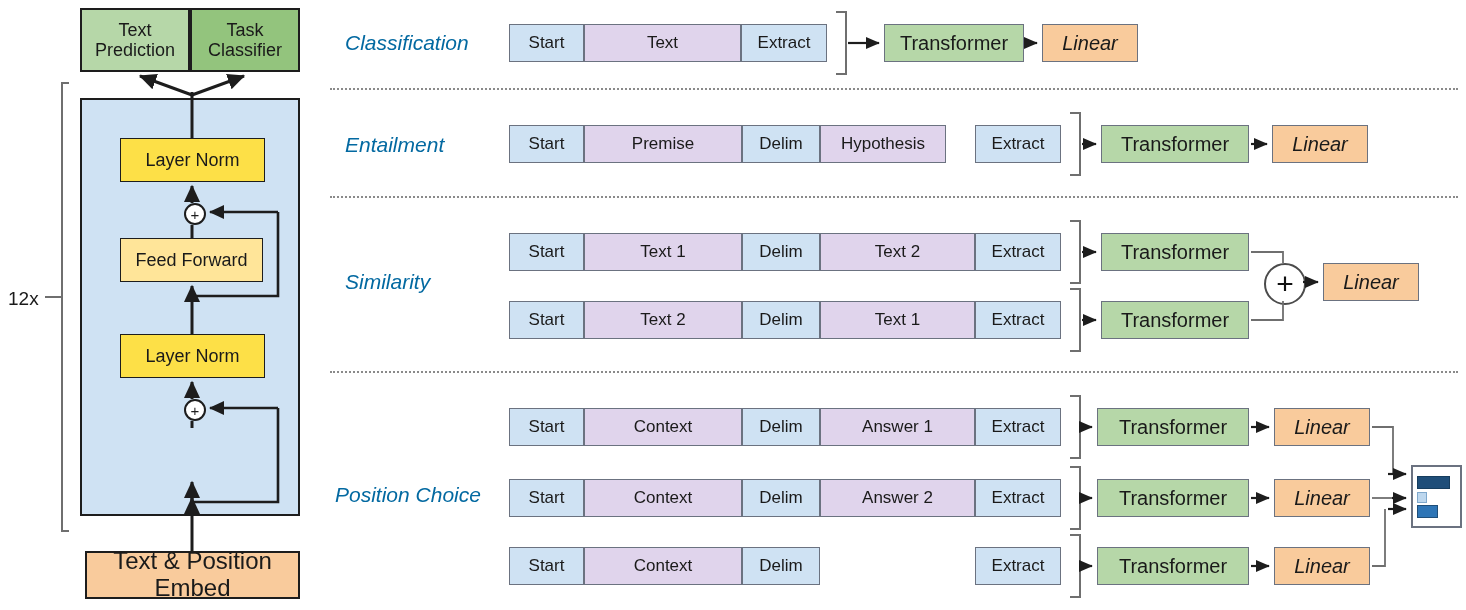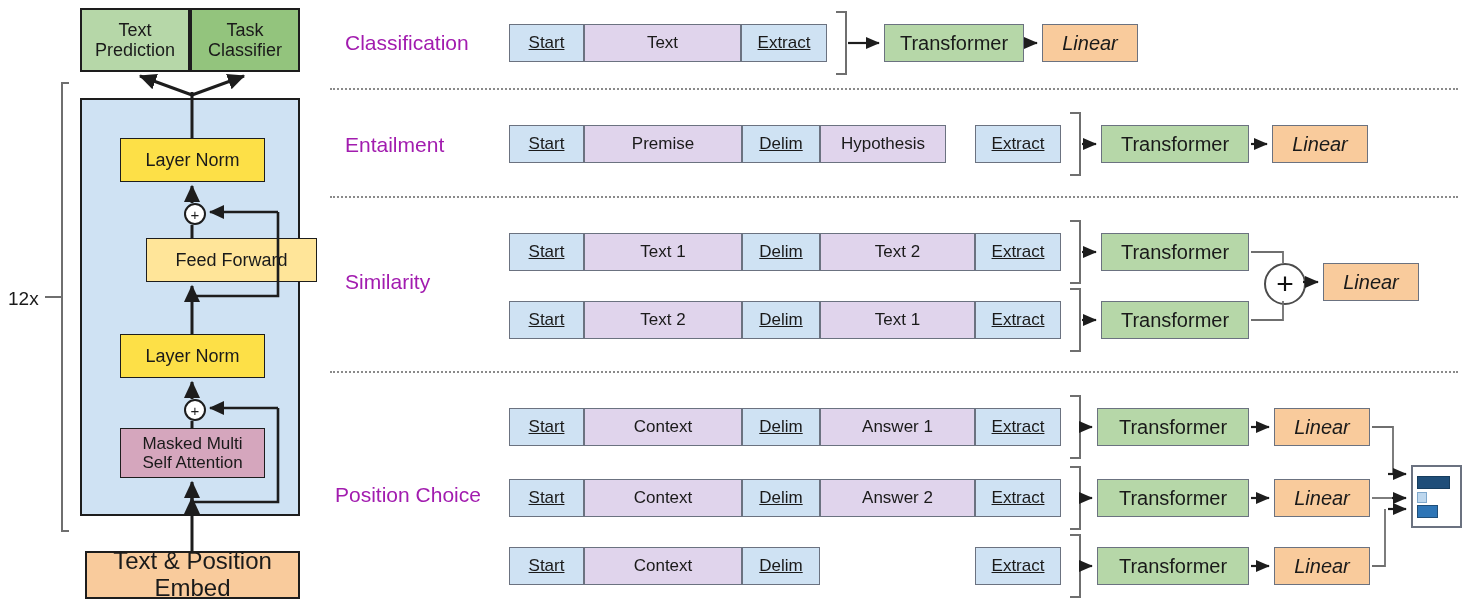--- a/index.html
+++ b/index.html
@@ -46,8 +46,8 @@
   .lin{background:#f9cb9c;border:1.4px solid #6b7280;font-size:20px;font-style:italic;}
 
   .rowlabel{
-    position:absolute;font-size:21px;color:#a21caf;
-    display:flex;align-items:center;
+    position:absolute;font-size:21px;color:#0369a1;
+    display:flex;align-items:center;font-style:italic;
   }
 
   .dotted{

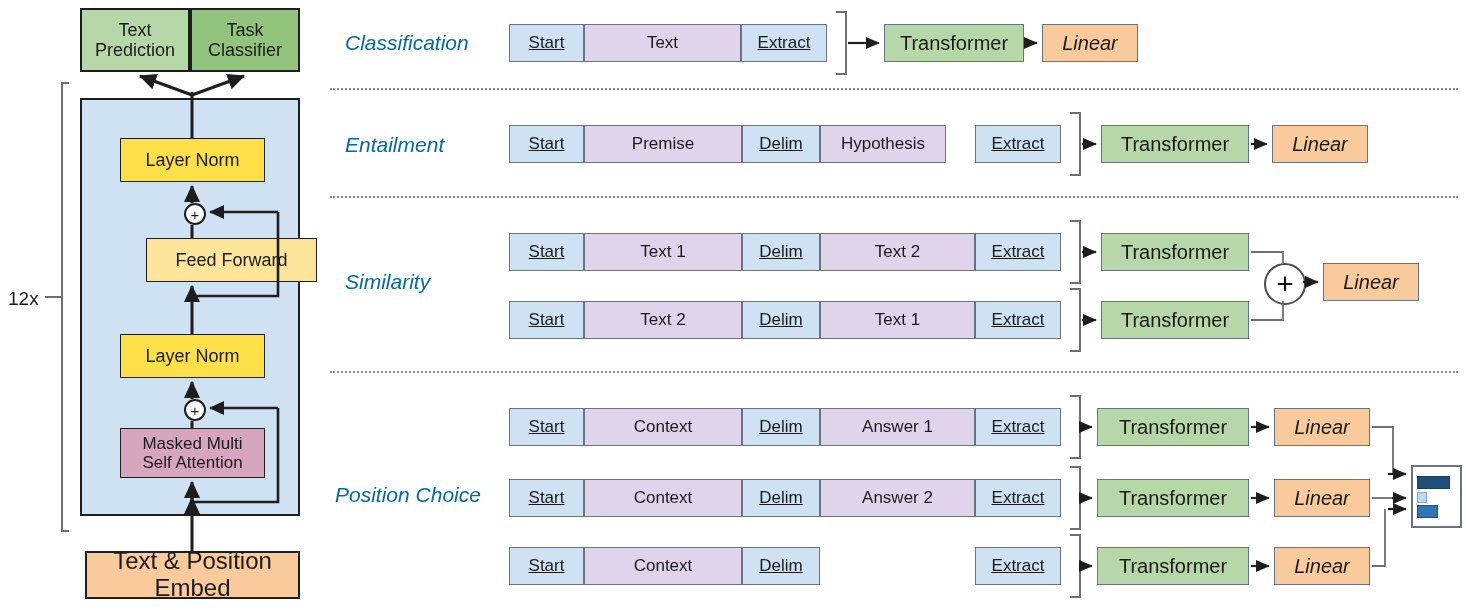--- a/index.html
+++ b/index.html
@@ -31,7 +31,7 @@
 
   
   .tok{border:1.4px solid #6b7280;font-size:17px;}
-  .tok.start,.tok.delim,.tok.extract{background:#cfe2f3;text-decoration:underline;}
+  .tok.start,.tok.delim,.tok.extract{background:#cfe2f3;}
   .tok.body{background:#e0d4ec;}
 
   .green-light{background:#b6d7a8;}

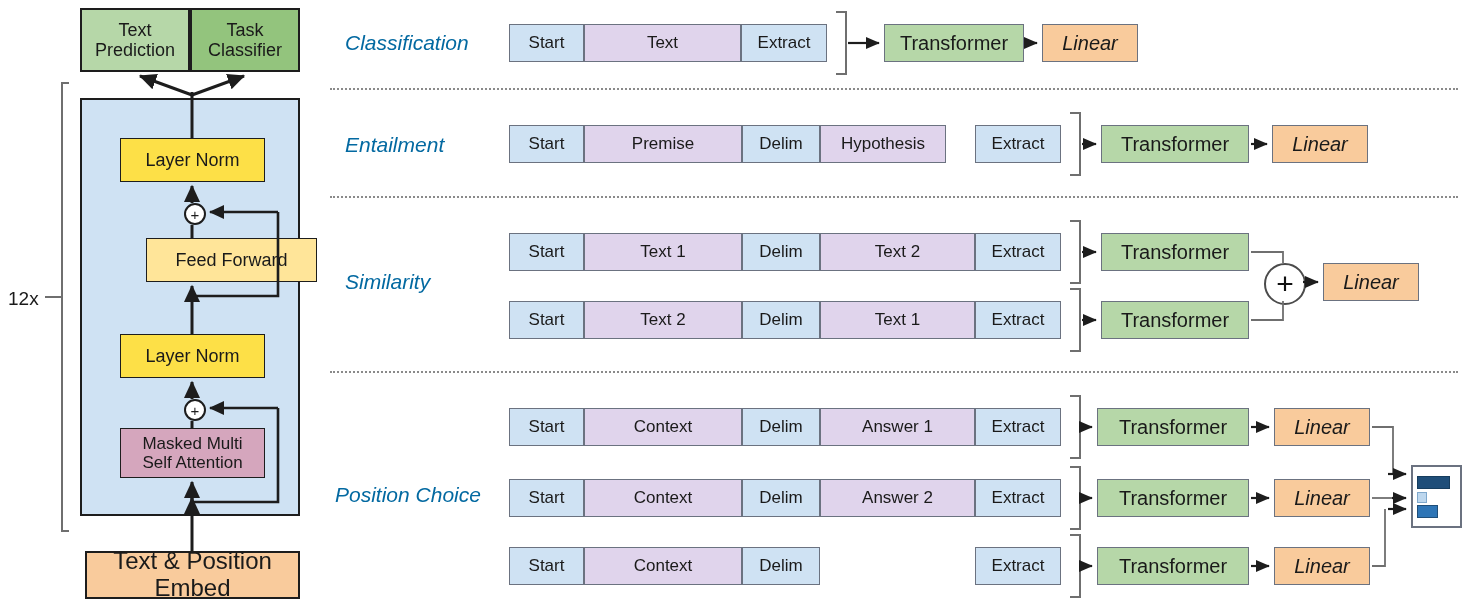--- a/index.html
+++ b/index.html
@@ -89,7 +89,7 @@
 
   <div class="blk heavy-thin purple" style="left:120px;top:138px;width:145px;height:44px;font-size:18px;">Layer Norm</div>
 
-  <div class="blk heavy-thin yellow" style="left:120px;top:238px;width:171px;height:44px;font-size:18px;margin-left:26px;">Feed Forward</div>
+  <div class="blk heavy-thin yellow" style="left:120px;top:238px;width:143px;height:44px;font-size:18px;">Feed Forward</div>
 
   <div class="blk heavy-thin purple" style="left:120px;top:334px;width:145px;height:44px;font-size:18px;">Layer Norm</div>
 

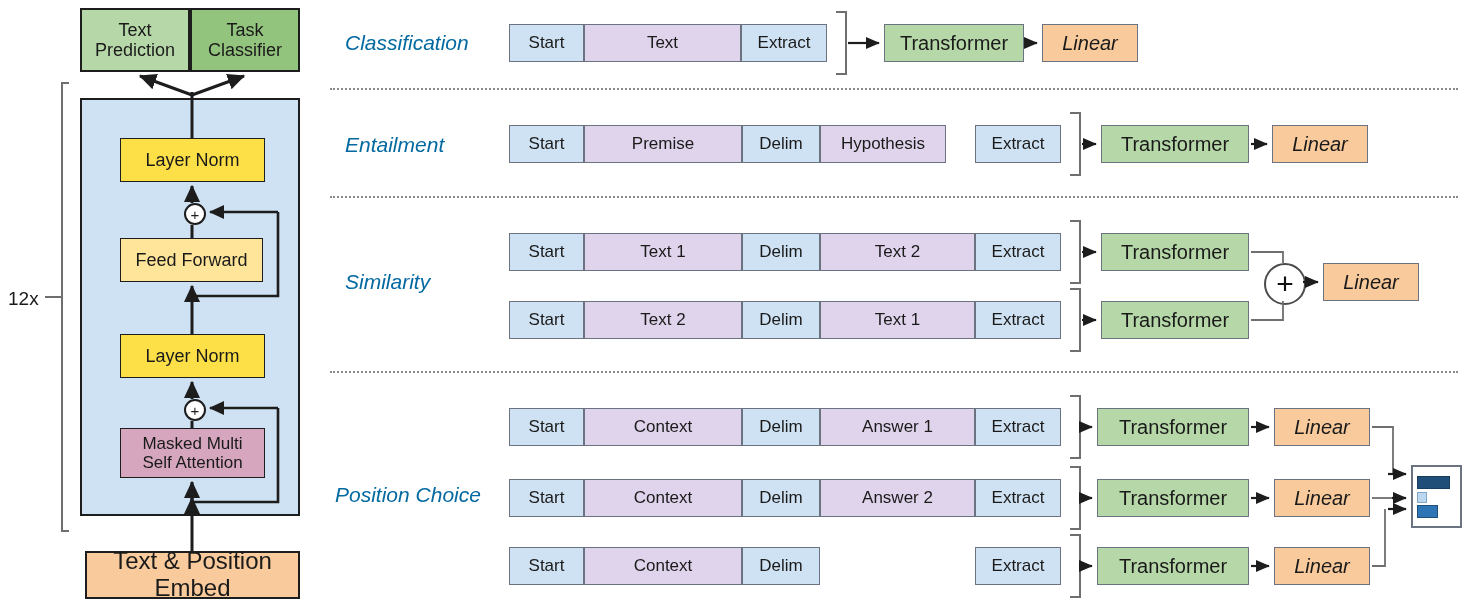--- a/index.html
+++ b/index.html
@@ -93,8 +93,6 @@
 
   <div class="blk heavy-thin purple" style="left:120px;top:334px;width:145px;height:44px;font-size:18px;">Layer Norm</div>
 
-  <div class="blk heavy-thin pink" style="left:120px;top:428px;width:145px;height:50px;font-size:17px;">Masked Multi
-Self Attention</div>
 
   <div class="plus" style="left:184px;top:203px;width:18px;height:18px;">+</div>
   <div class="plus" style="left:184px;top:399px;width:18px;height:18px;">+</div>

